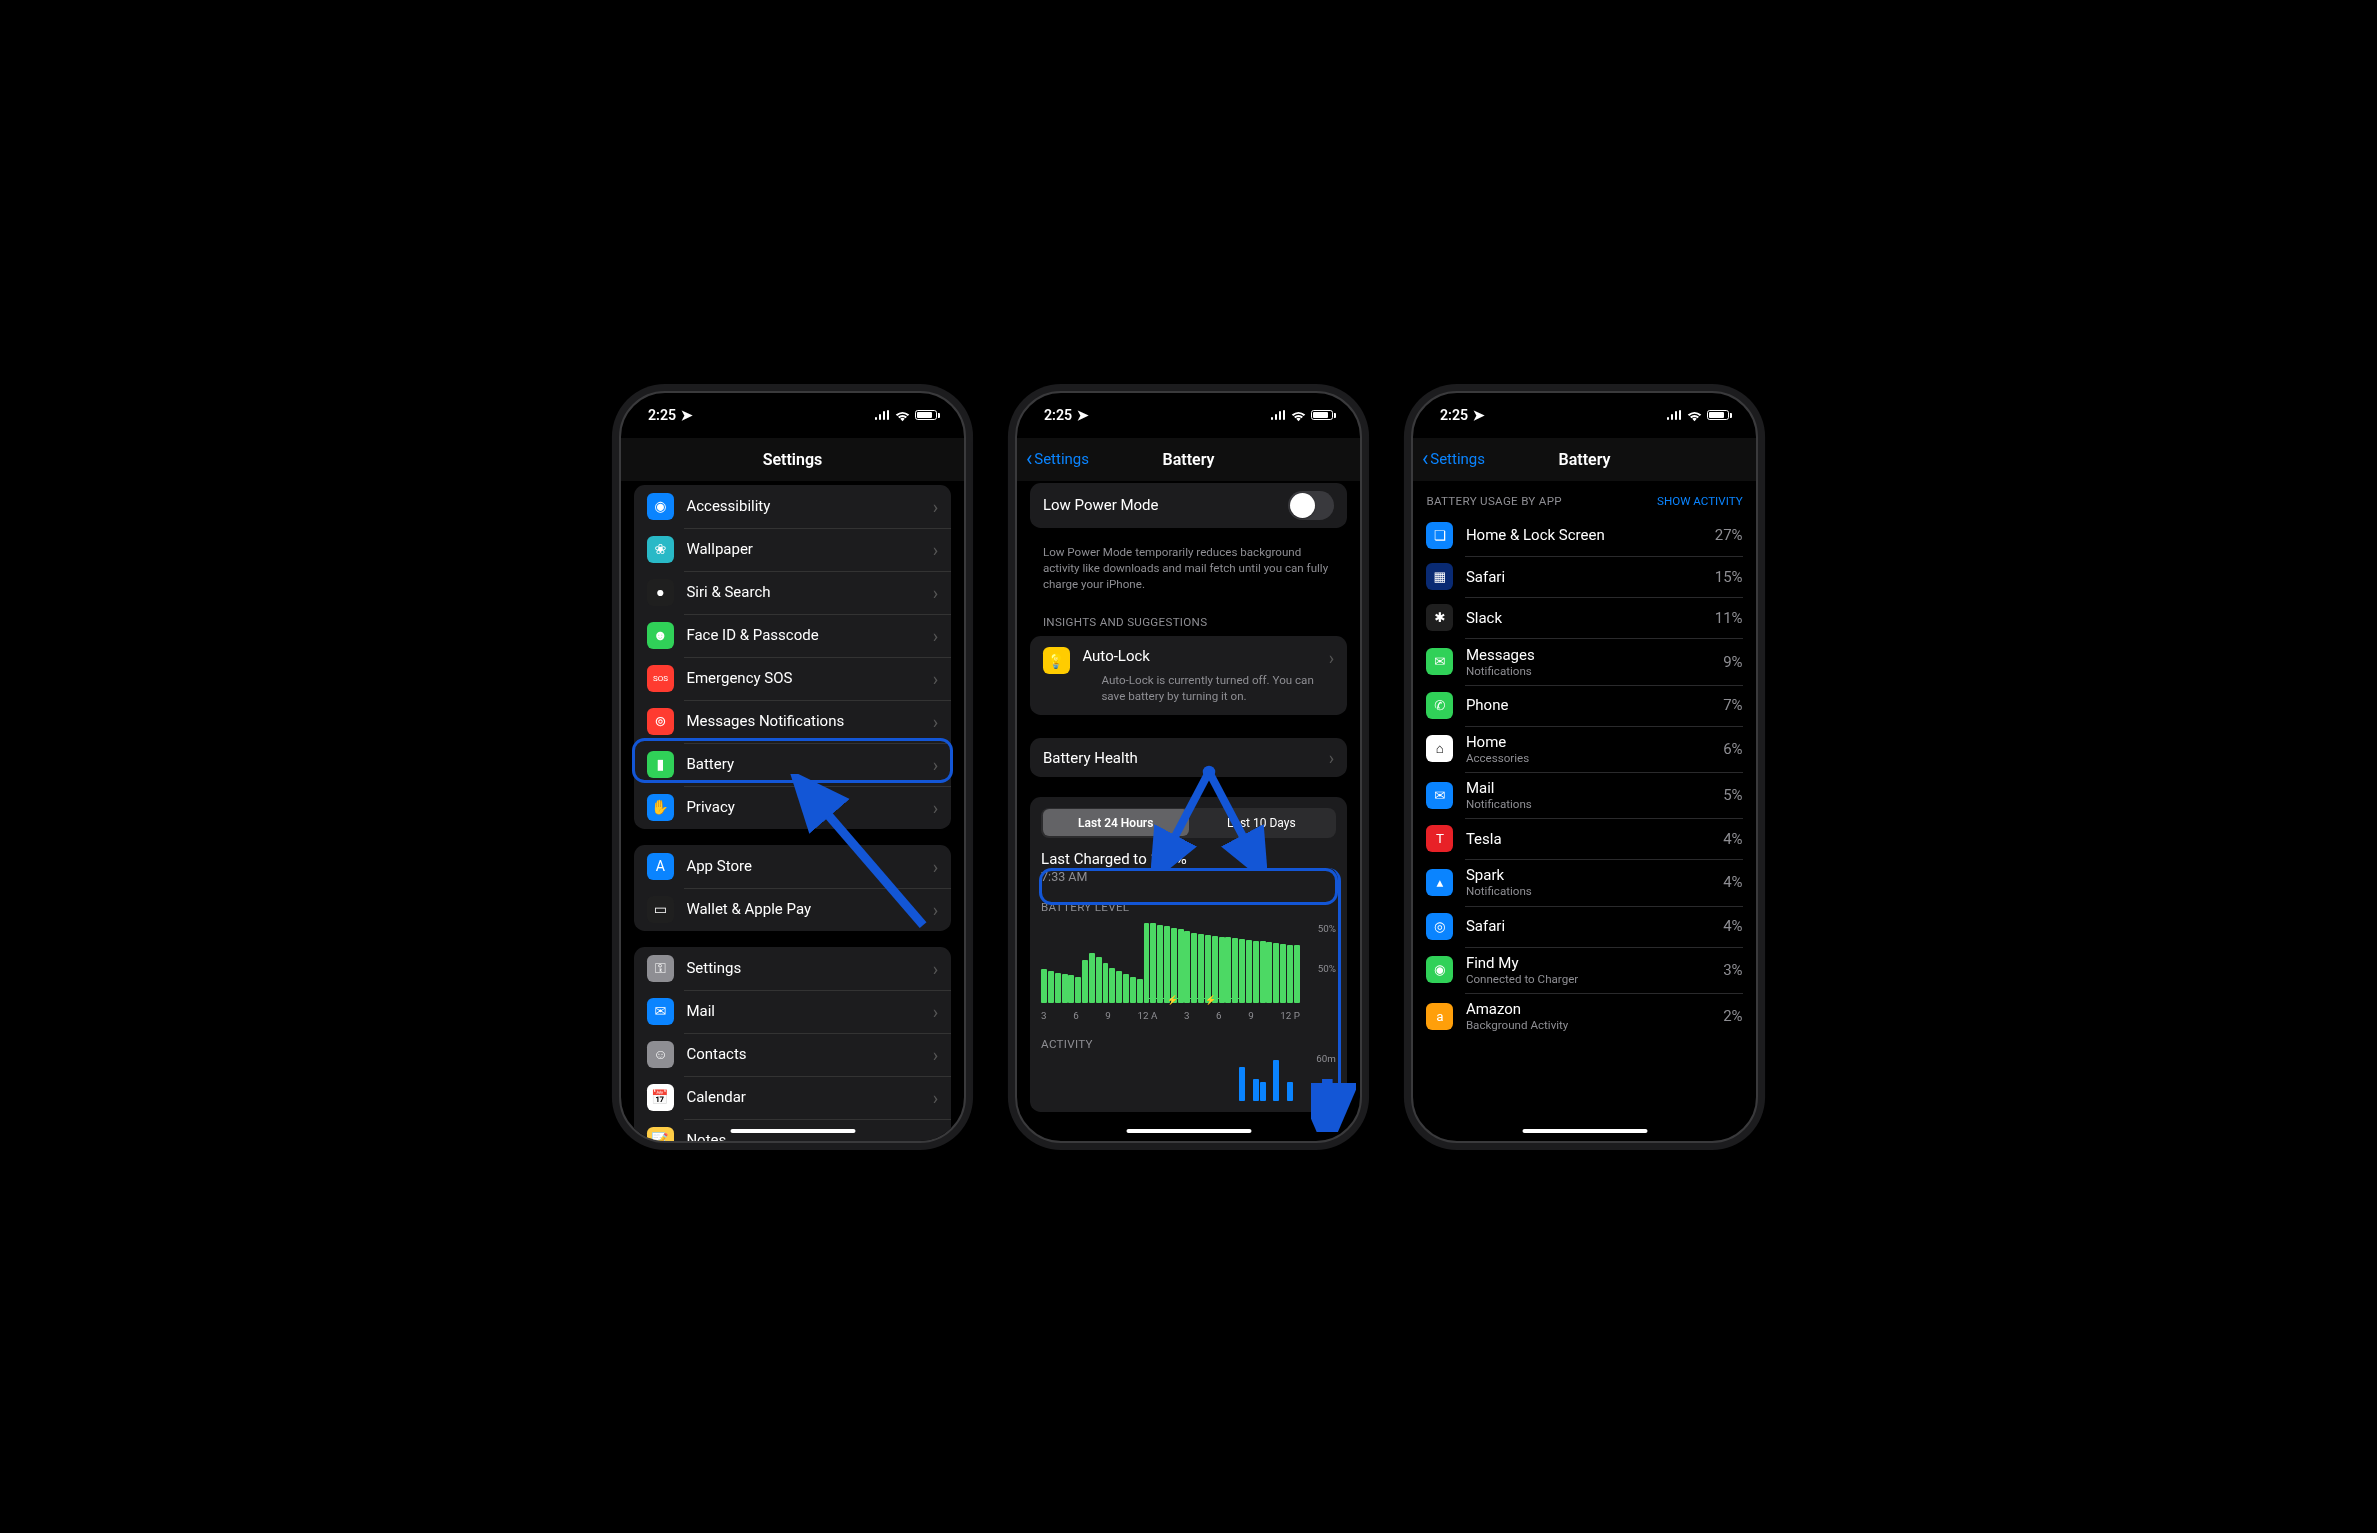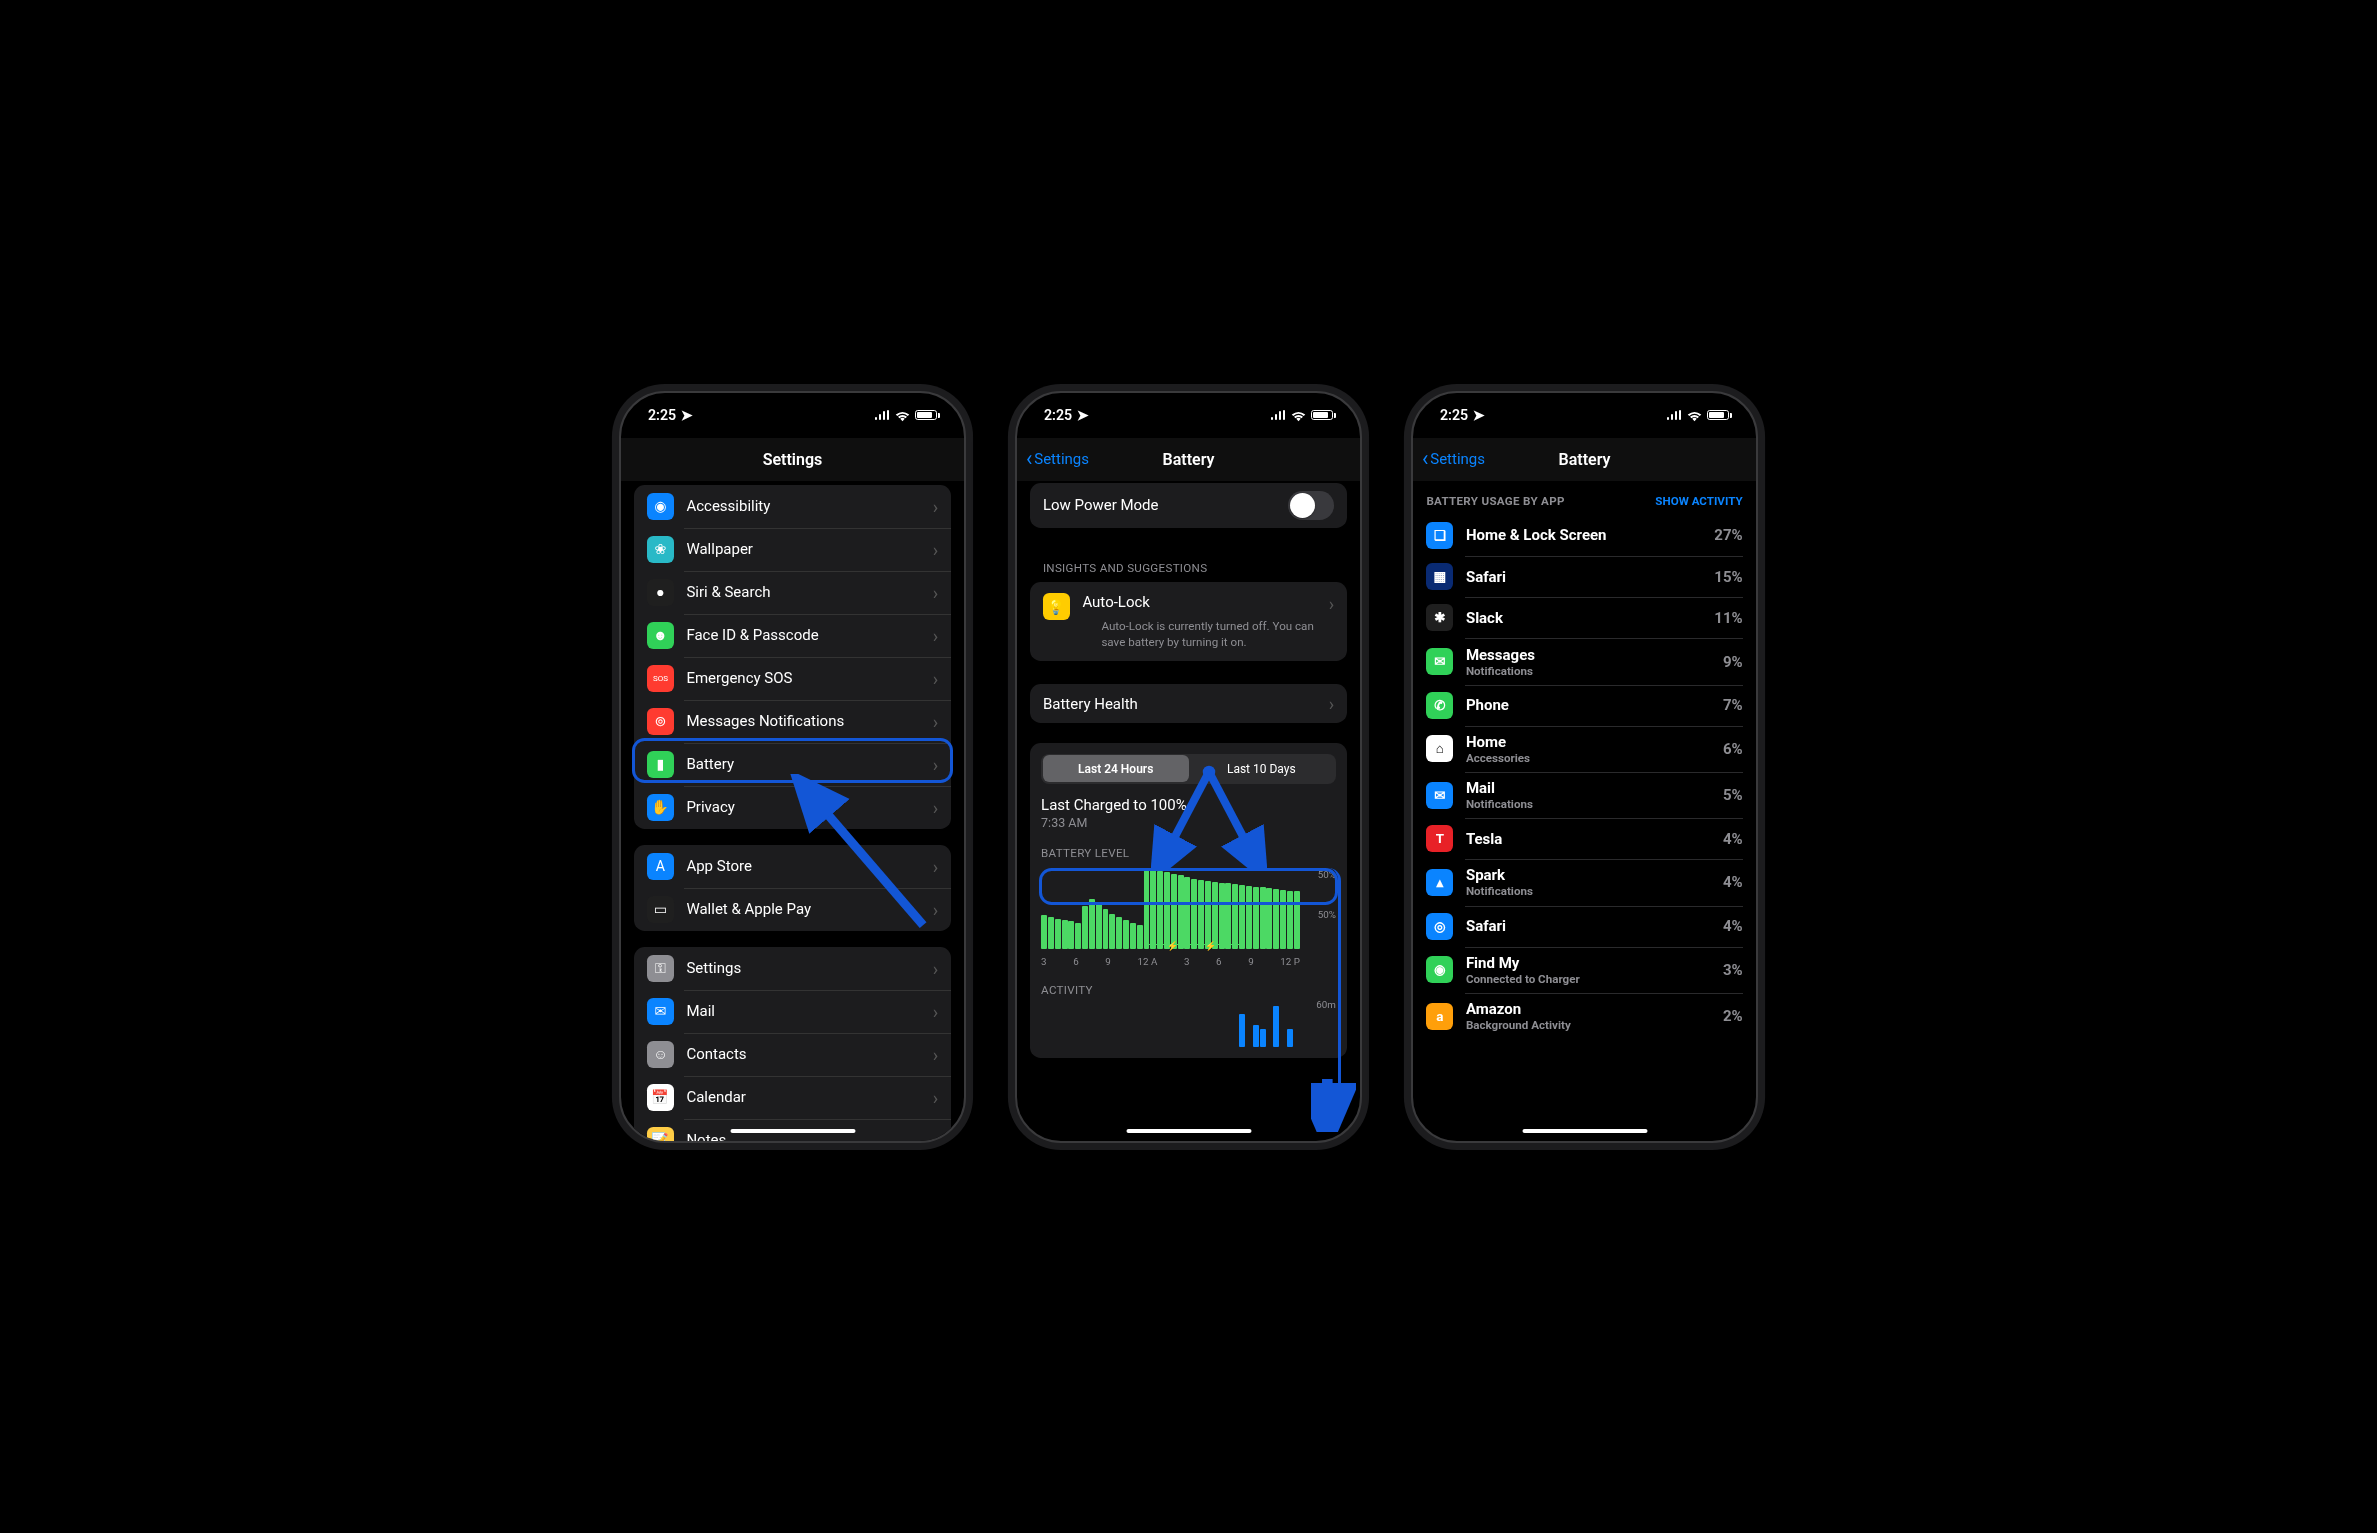--- a/index.html
+++ b/index.html
@@ -597,7 +597,7 @@
       </div>
       <div class="navbar-title">Battery</div>
     </div>
-    <div class="screen-content" style="padding-top:3.6px;font-weight:bold;">
+    <div class="screen-content" style="padding-top:3.6px;">
       <div class="usage-head">
         <span class="left">BATTERY USAGE BY APP</span>
         <span class="right">SHOW ACTIVITY</span>

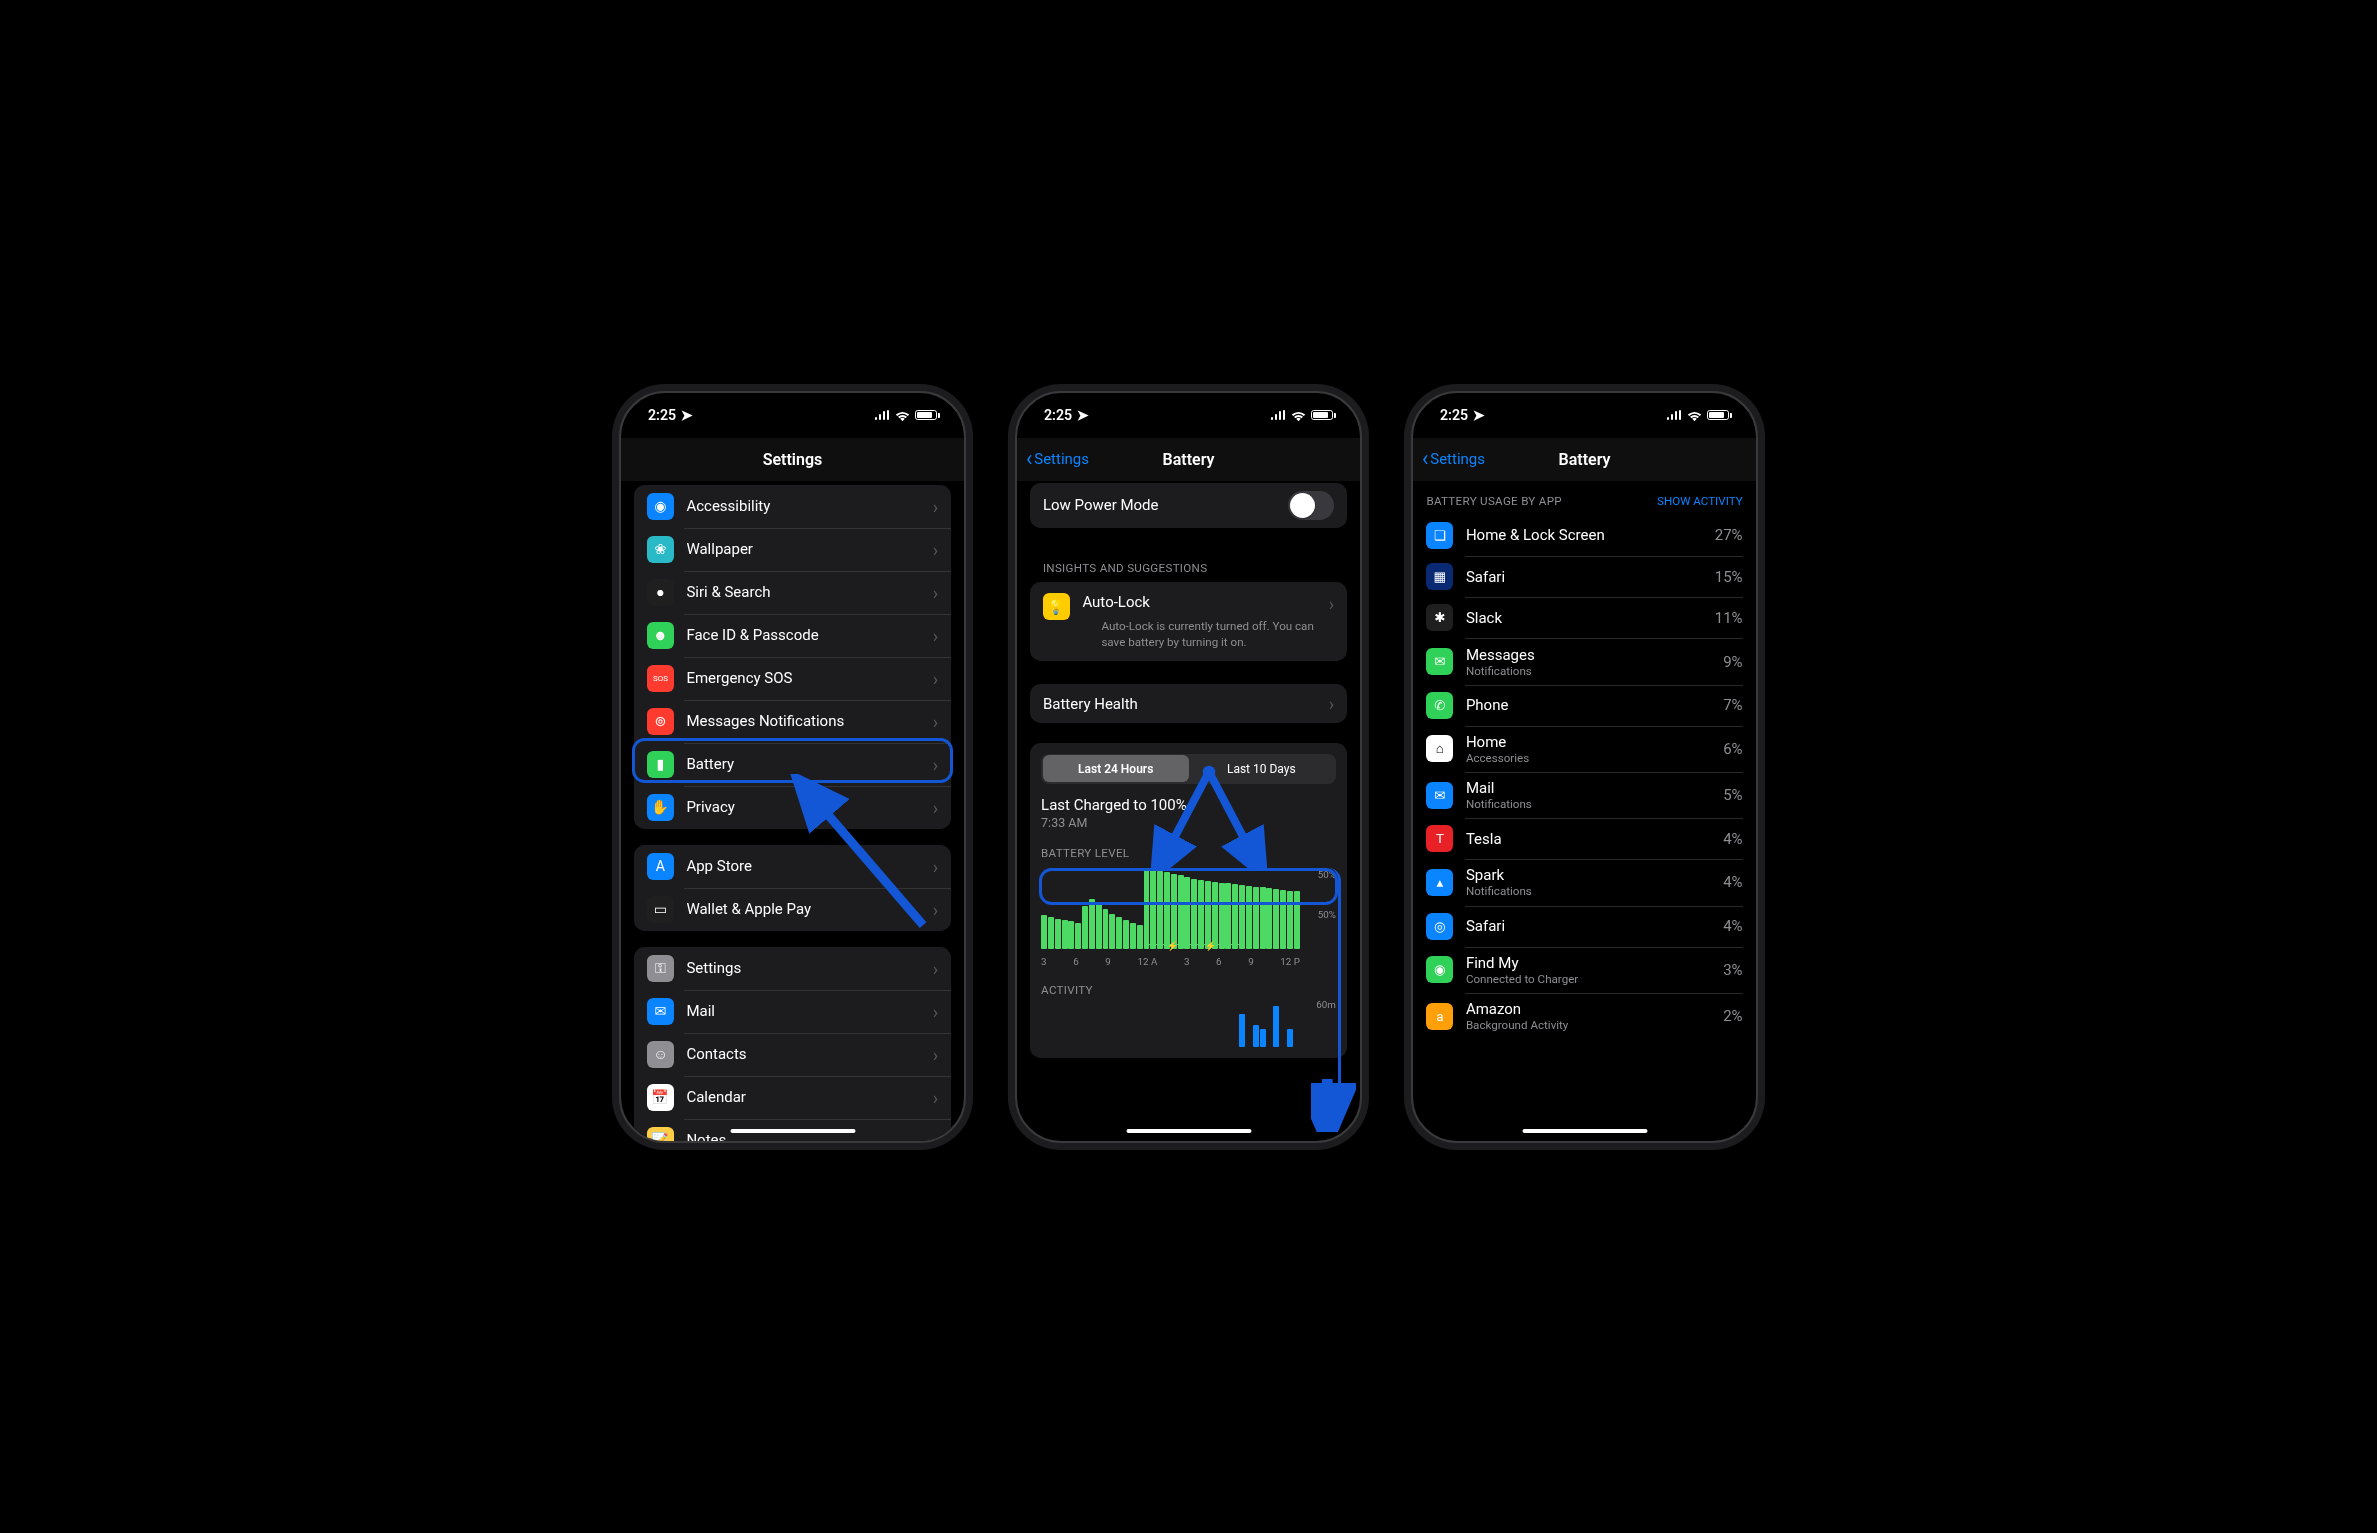--- a/index.html
+++ b/index.html
@@ -406,6 +406,7 @@
           <div class="toggle"></div>
         </div>
       </div>
+      <div class="section-footer" style="padding-top:5.3px;">Low Power Mode temporarily reduces background activity like downloads and mail fetch until you can fully charge your iPhone.</div>
 
       <div class="section-header">INSIGHTS AND SUGGESTIONS</div>
       <div class="group tight-group" style="margin-top:0;">

